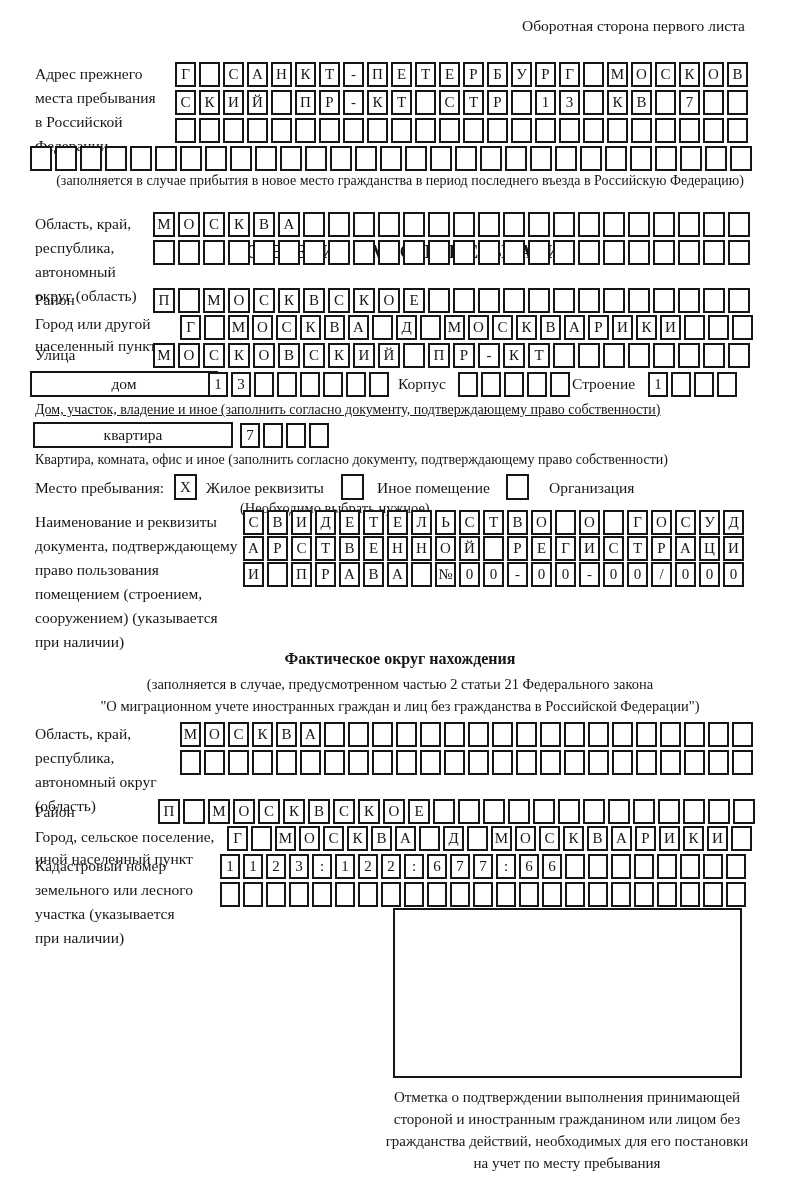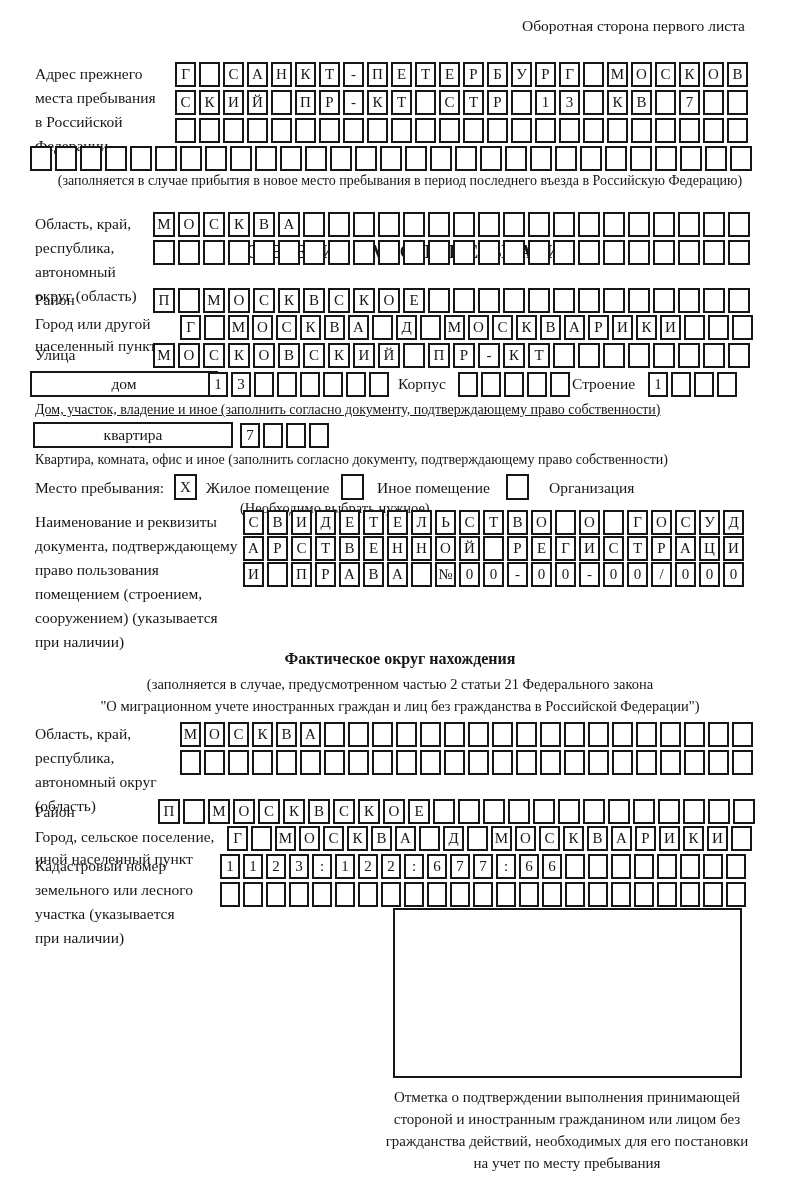--- a/index.html
+++ b/index.html
@@ -146,7 +146,7 @@
       <span class="cell"></span>
     </div>
 
-  <div class="abs note ctr" style="top:173px;">(заполняется в случае прибытия в новое место пребывания в период последнего въезда в Российскую Федерацию)</div>
+  <div class="abs note ctr" style="top:173px;">(заполняется в случае прибытия в новое место гражданства в период последнего въезда в Российскую Федерацию)</div>
 
   <div class="abs bold ctr" style="top:208px;font-size:18px;margin-top:34px;">2. СВЕДЕНИЯ О МЕСТЕ ПРЕБЫВАНИЯ</div>
 

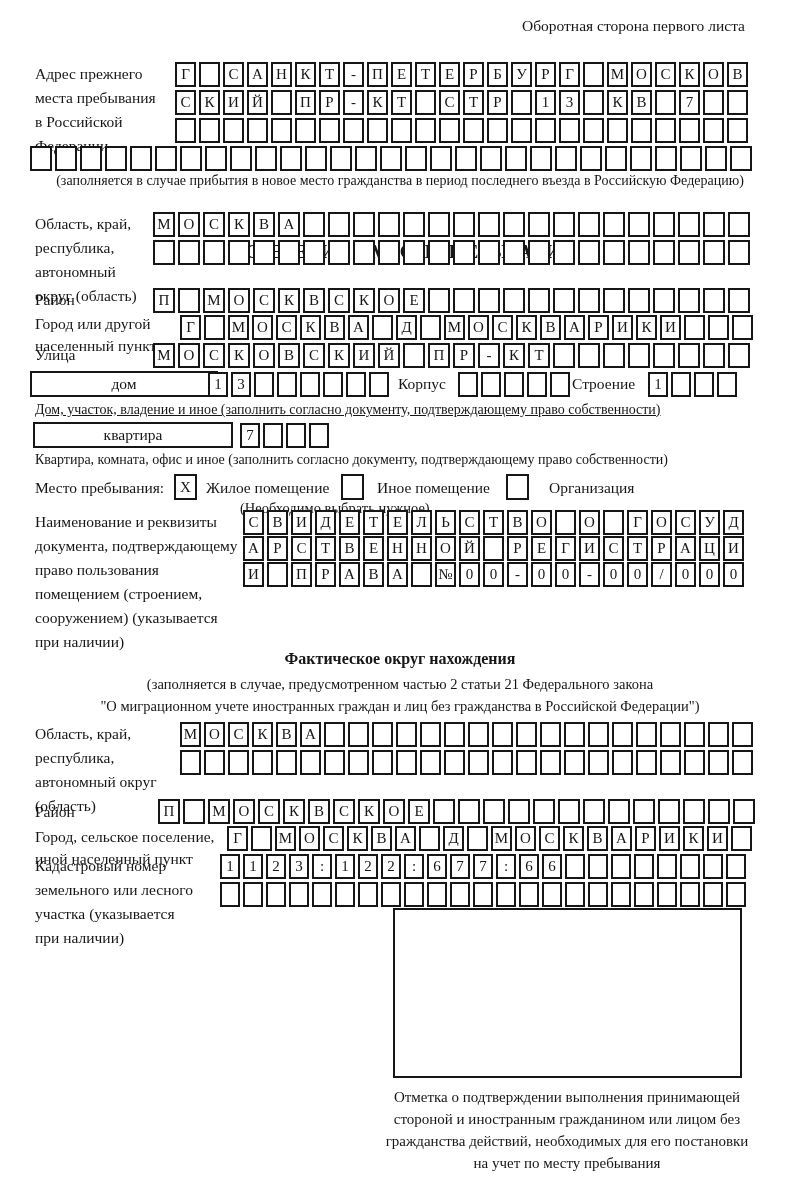--- a/index.html
+++ b/index.html
@@ -333,7 +333,7 @@
 
   <div class="abs lbl" style="left:35px;top:478px;">Место пребывания:</div>
   <div class="chk" style="left:174px;top:474px;">X</div>
-  <div class="abs lbl" style="left:206px;top:478px;">Жилое помещение</div>
+  <div class="abs lbl" style="left:206px;top:478px;">Жилое реквизиты</div>
   <div class="chk" style="left:341px;top:474px;"></div>
   <div class="abs lbl" style="left:377px;top:478px;">Иное помещение</div>
   <div class="chk" style="left:506px;top:474px;"></div>

